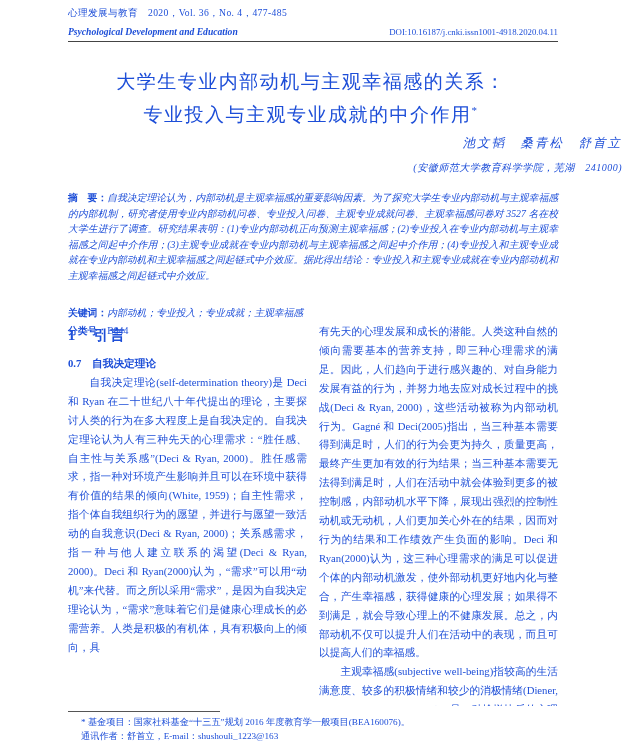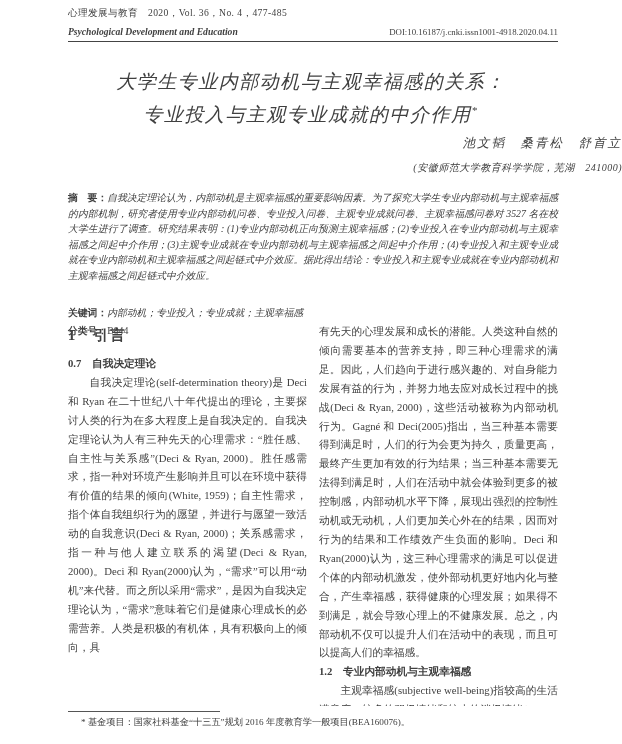--- a/index.html
+++ b/index.html
@@ -10,7 +10,7 @@
     background: #ffffff;
     overflow: hidden;
     font-family: "Liberation Serif", "DejaVu Serif", serif;
-    color: #404040;
+    color: #1d4ed8;
   }
 
   

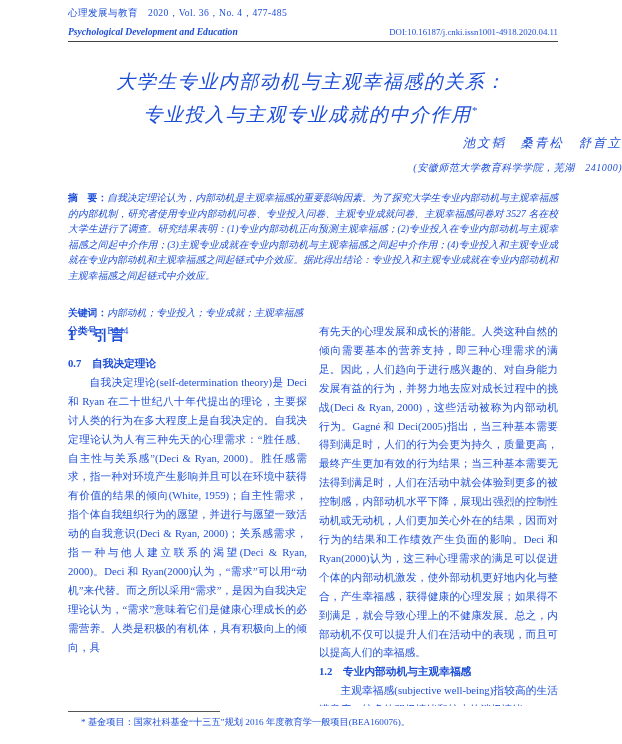--- a/index.html
+++ b/index.html
@@ -22,7 +22,7 @@
   .jheader-rule { position: absolute; left: 68px; top: 41px; width: 490px; border-top: 1px solid #444; }
 
   
-  .title-block { position: absolute; left: 0; top: 68px; width: 622px; text-align: center; font-style: italic; }
+  .title-block { position: absolute; left: 0; top: 68px; width: 622px; text-align: center; }
   .title-line { font-size: 19px; line-height: 28px; letter-spacing: 1.5px; font-weight: 500; }
   .title-line sup { font-size: 11px; }
 

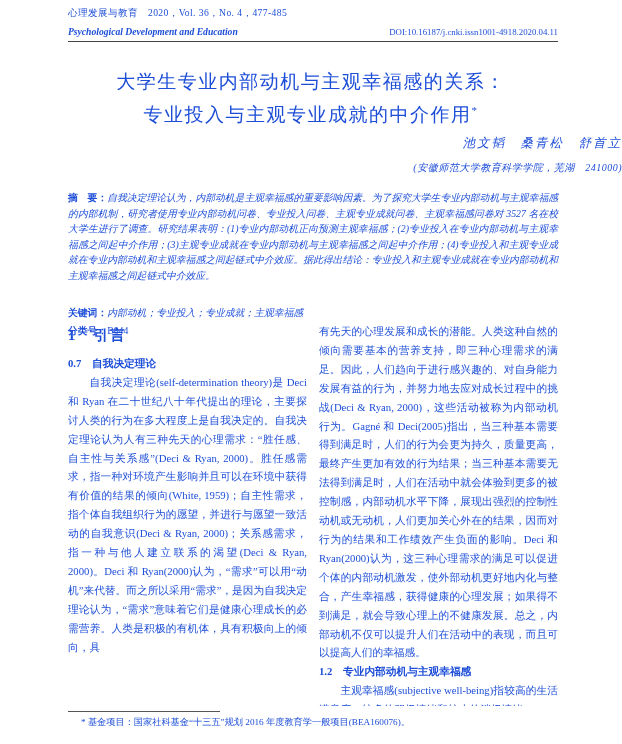--- a/index.html
+++ b/index.html
@@ -93,7 +93,6 @@
 
   <div class="col col-right">
     <p>有先天的心理发展和成长的潜能。人类这种自然的倾向需要基本的营养支持，即三种心理需求的满足。因此，人们趋向于进行感兴趣的、对自身能力发展有益的行为，并努力地去应对成长过程中的挑战(Deci &amp; Ryan, 2000)，这些活动被称为内部动机行为。Gagné 和 Deci(2005)指出，当三种基本需要得到满足时，人们的行为会更为持久，质量更高，最终产生更加有效的行为结果；当三种基本需要无法得到满足时，人们在活动中就会体验到更多的被控制感，内部动机水平下降，展现出强烈的控制性动机或无动机，人们更加关心外在的结果，因而对行为的结果和工作绩效产生负面的影响。Deci 和 Ryan(2000)认为，这三种心理需求的满足可以促进个体的内部动机激发，使外部动机更好地内化与整合，产生幸福感，获得健康的心理发展；如果得不到满足，就会导致心理上的不健康发展。总之，内部动机不仅可以提升人们在活动中的表现，而且可以提高人们的幸福感。</p>
-    <div class="sec-h2">1.2　专业内部动机与主观幸福感</div>
     <p class="indent">主观幸福感(subjective well-being)指较高的生活满意度、较多的积极情绪和较少的消极情绪(Diener, Suh, Lucas, &amp; Smith, 1999)，是一种愉悦快乐的心理状态(黄希庭，李继波，刘杰，2012)。主观</p>
   </div>
 

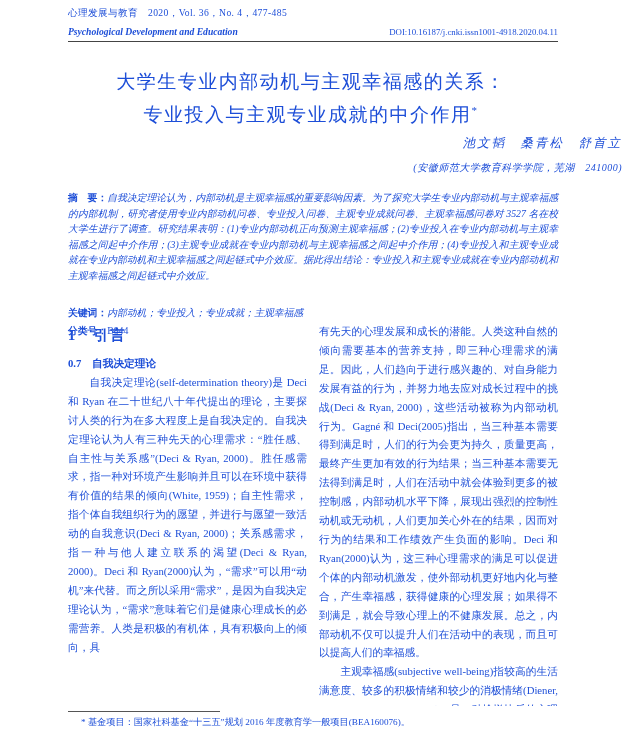--- a/index.html
+++ b/index.html
@@ -99,6 +99,7 @@
   <div class="footnote-rule"></div>
   <div class="footnote">
     <p>* 基金项目：国家社科基金“十三五”规划 2016 年度教育学一般项目(BEA160076)。</p>
+    <p>通讯作者：舒首立，E-mail：shushouli_1223@163</p>
   </div>
 
 </div>

